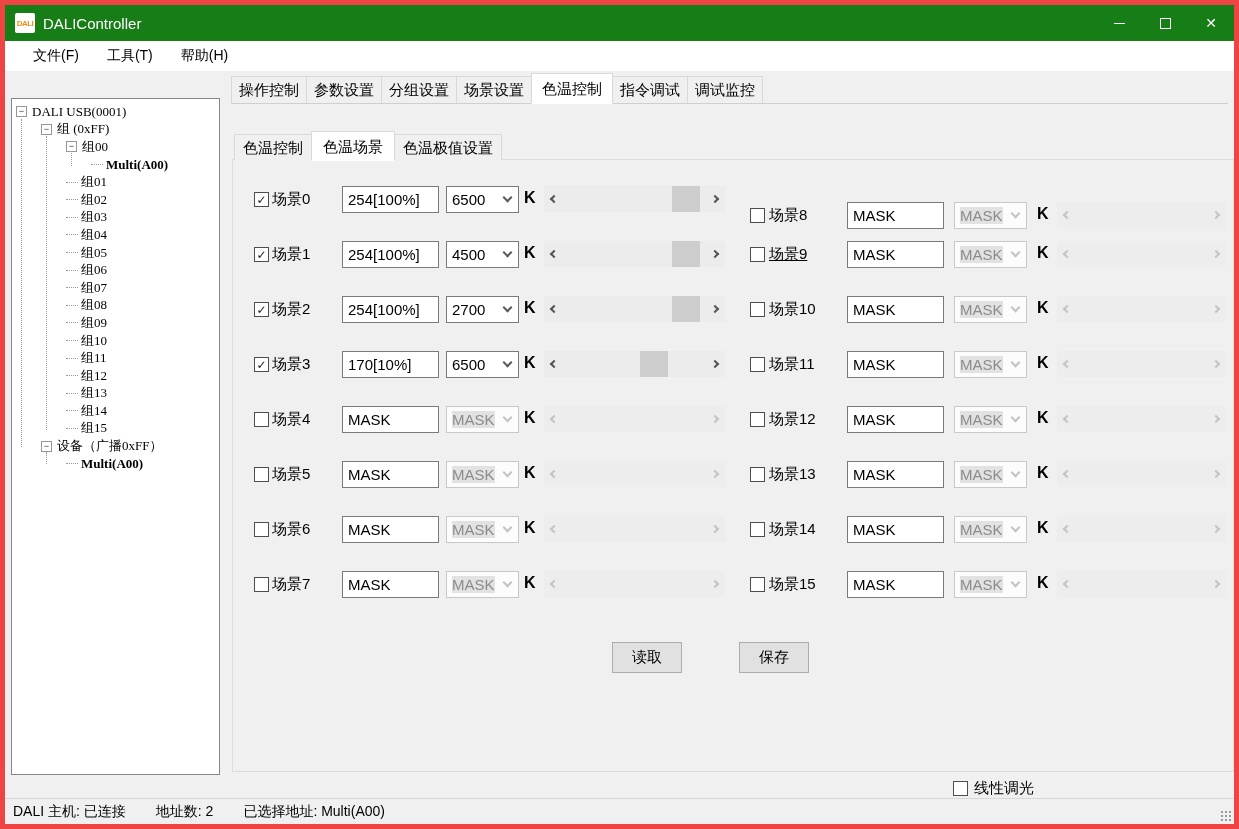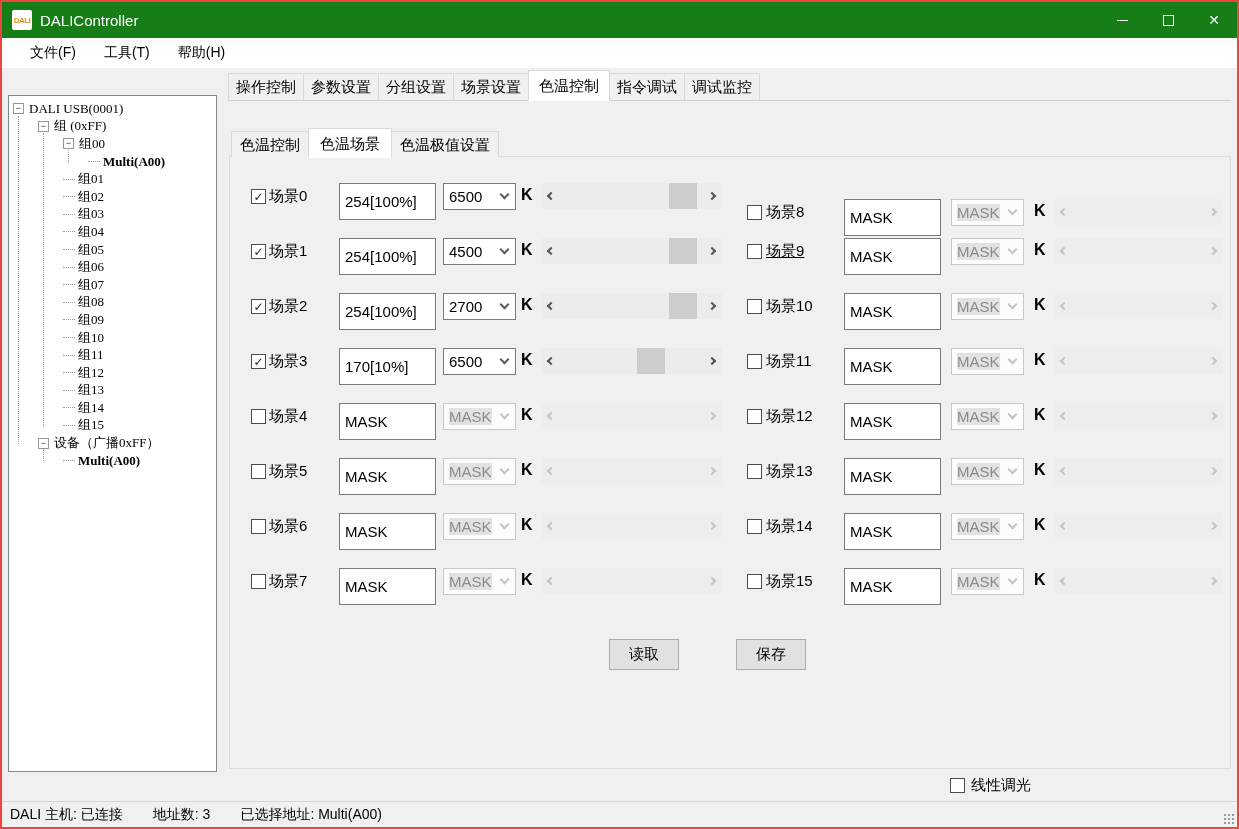--- a/index.html
+++ b/index.html
@@ -6,7 +6,7 @@
   *{box-sizing:border-box;}
   .window{
     position:relative;width:1239px;height:829px;
-    border:2px solid #ef4444;background:#f0f0f0;overflow:hidden;
+    border:5px solid #ef4444;background:#f0f0f0;overflow:hidden;
     font-family:"Liberation Sans","DejaVu Sans",sans-serif;color:#000;
   }
   

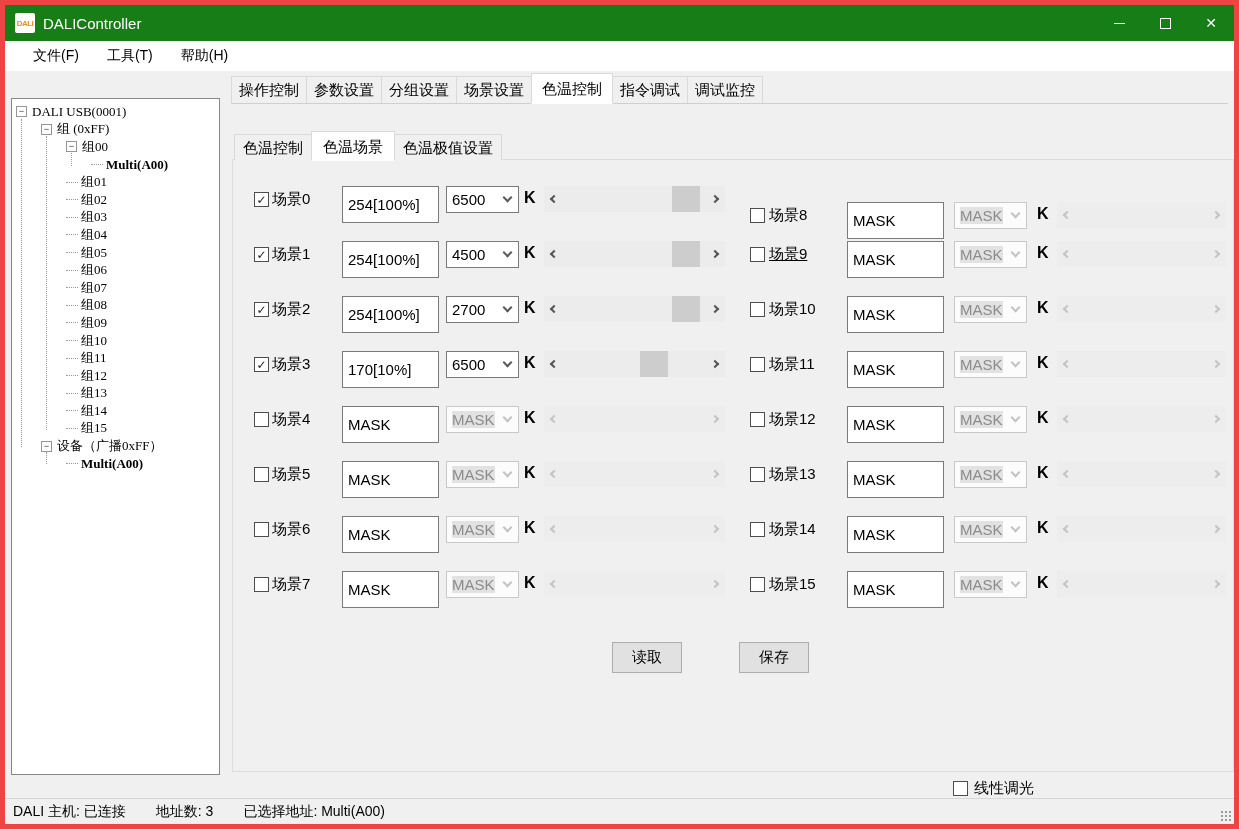--- a/index.html
+++ b/index.html
@@ -53,7 +53,7 @@
   .cbox{position:absolute;width:15px;height:15px;background:#fff;border:1px solid #4d4d4d;
     display:flex;align-items:center;justify-content:center;font-size:12px;font-weight:bold;color:#1a1a1a;top:6px;}
   .scene-label{position:absolute;top:4px;font-size:15px;white-space:nowrap;}
-  .level-input{position:absolute;top:0;width:97px;height:37px;border:1px solid #7a7a7a;background:#fff;
+  .level-input{position:absolute;top:0;width:97px;height:27px;border:1px solid #7a7a7a;background:#fff;
     font-size:15px;padding:1px 5px;font-family:"Liberation Sans","DejaVu Sans",sans-serif;color:#000;}
   .combo{position:absolute;top:0;width:73px;height:27px;border:1px solid #7a7a7a;background:#fff;
     display:flex;align-items:center;padding:0 7px 0 5px;}

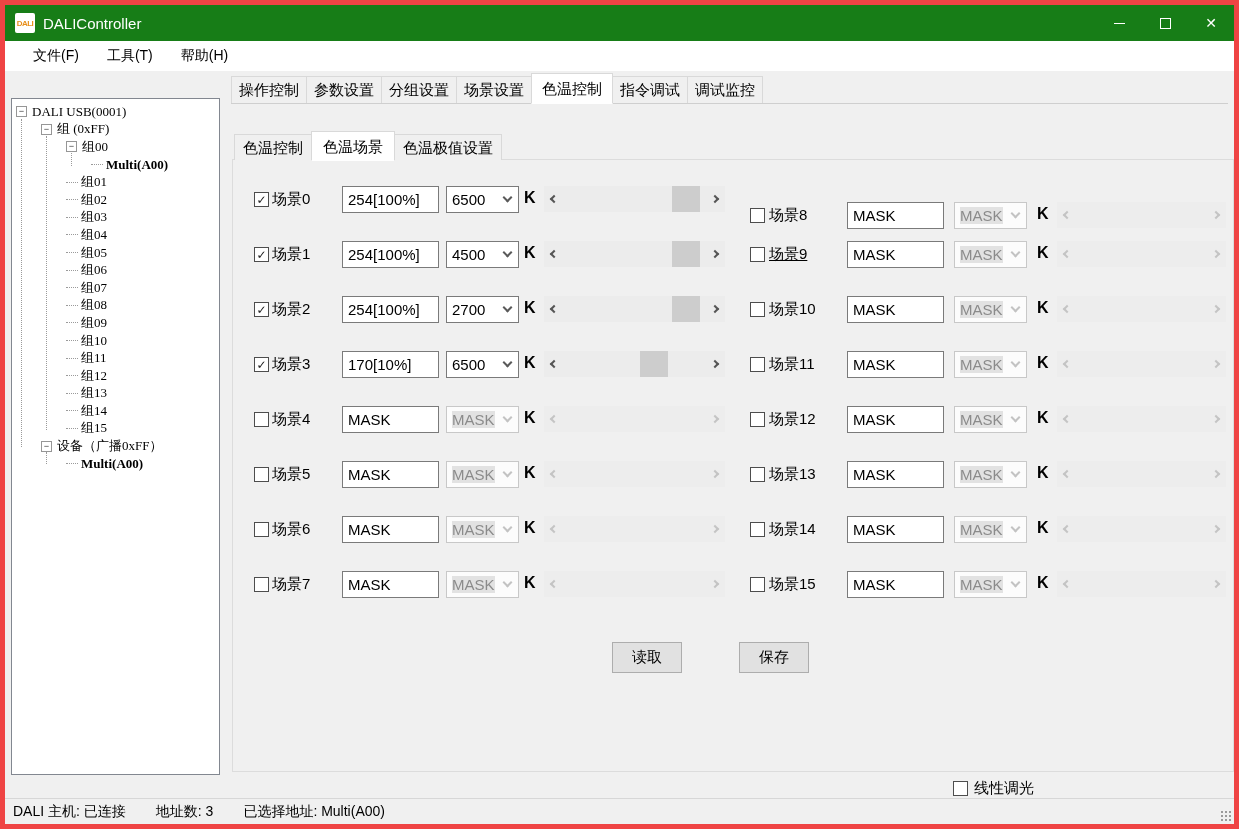--- a/index.html
+++ b/index.html
@@ -548,7 +548,7 @@
 
   <div class="statusbar">
     <span>DALI 主机: 已连接</span>
-    <span>地址数: 3</span>
+    <span>地址数: 2</span>
     <span>已选择地址: Multi(A00)</span>
     <span class="resize-grip"></span>
   </div>

